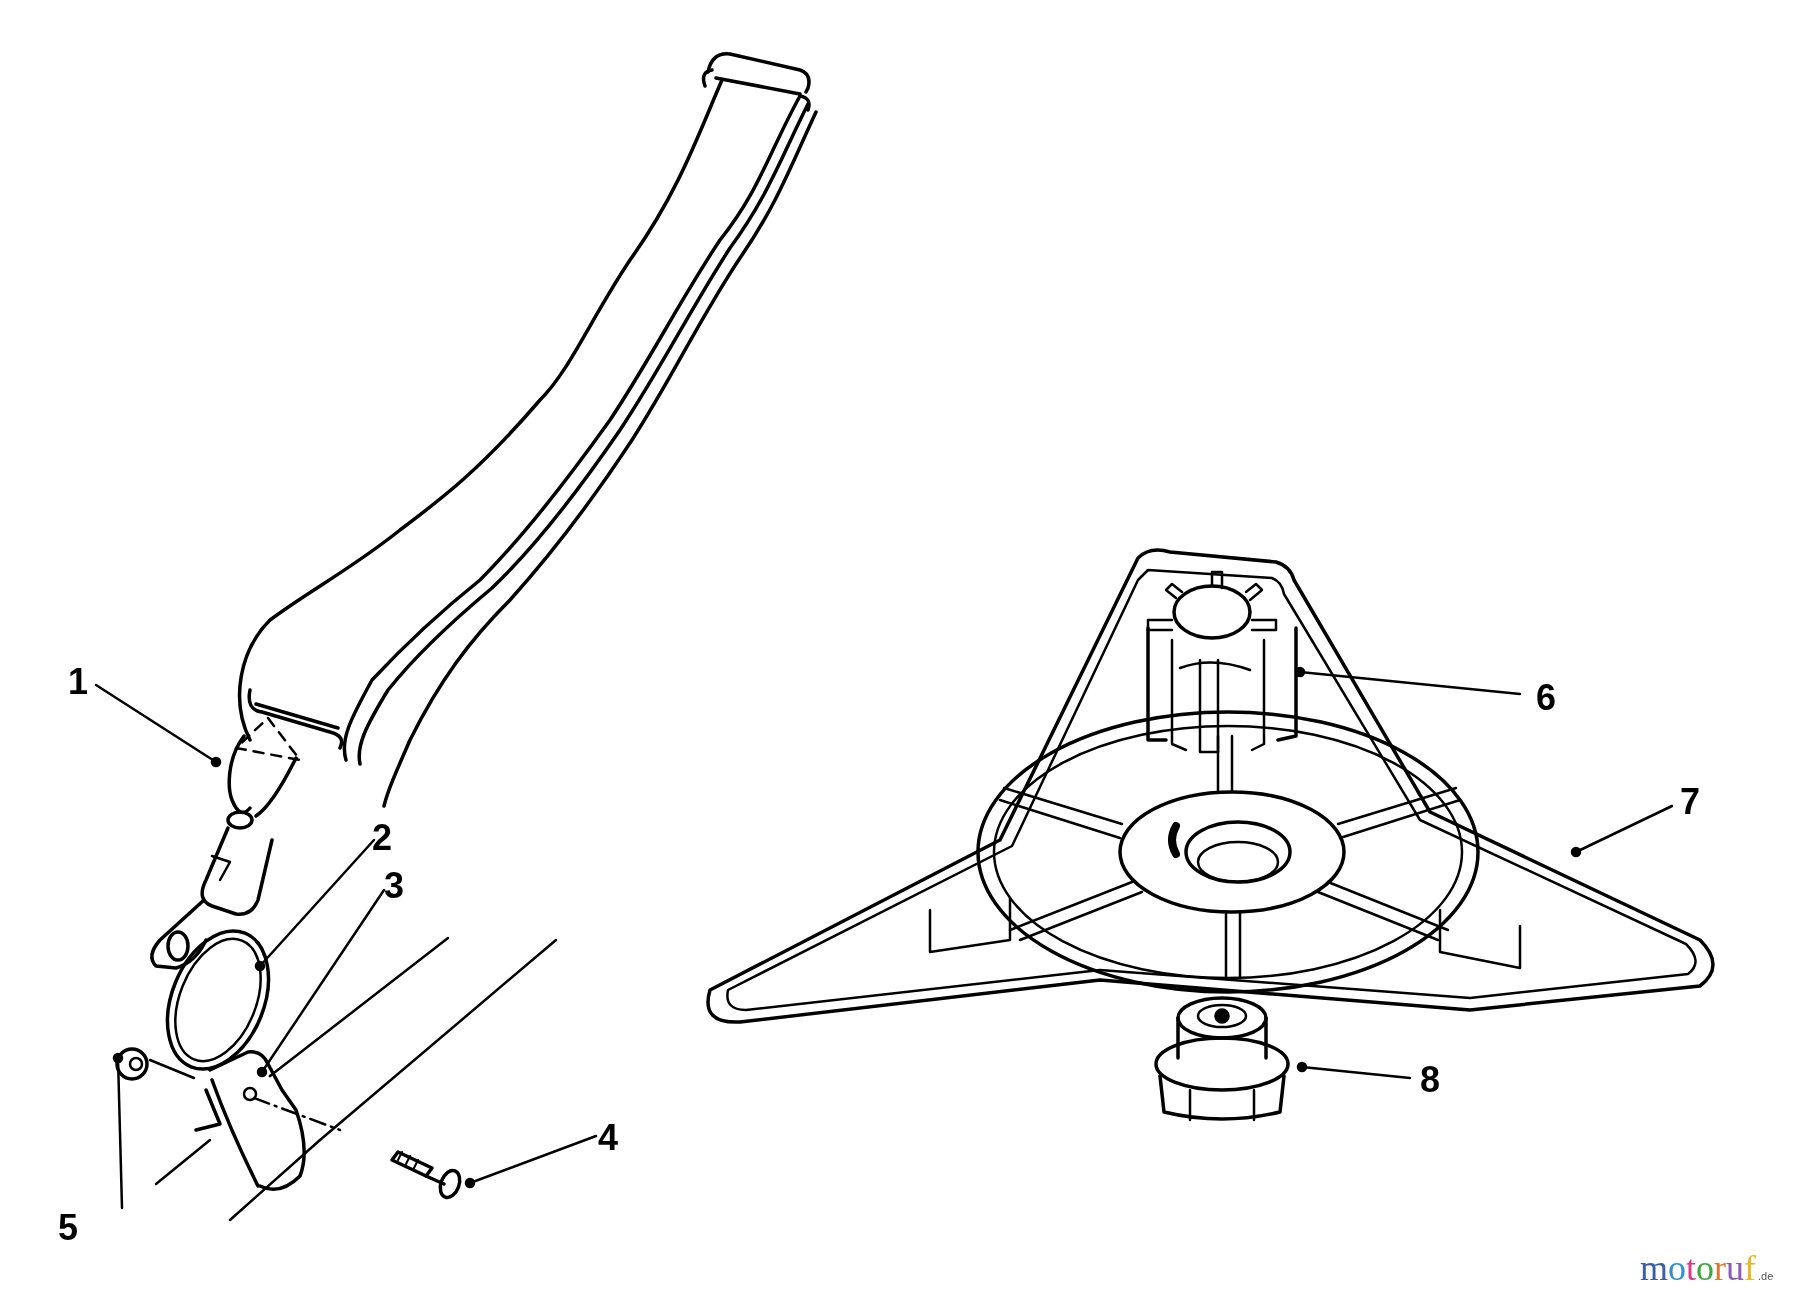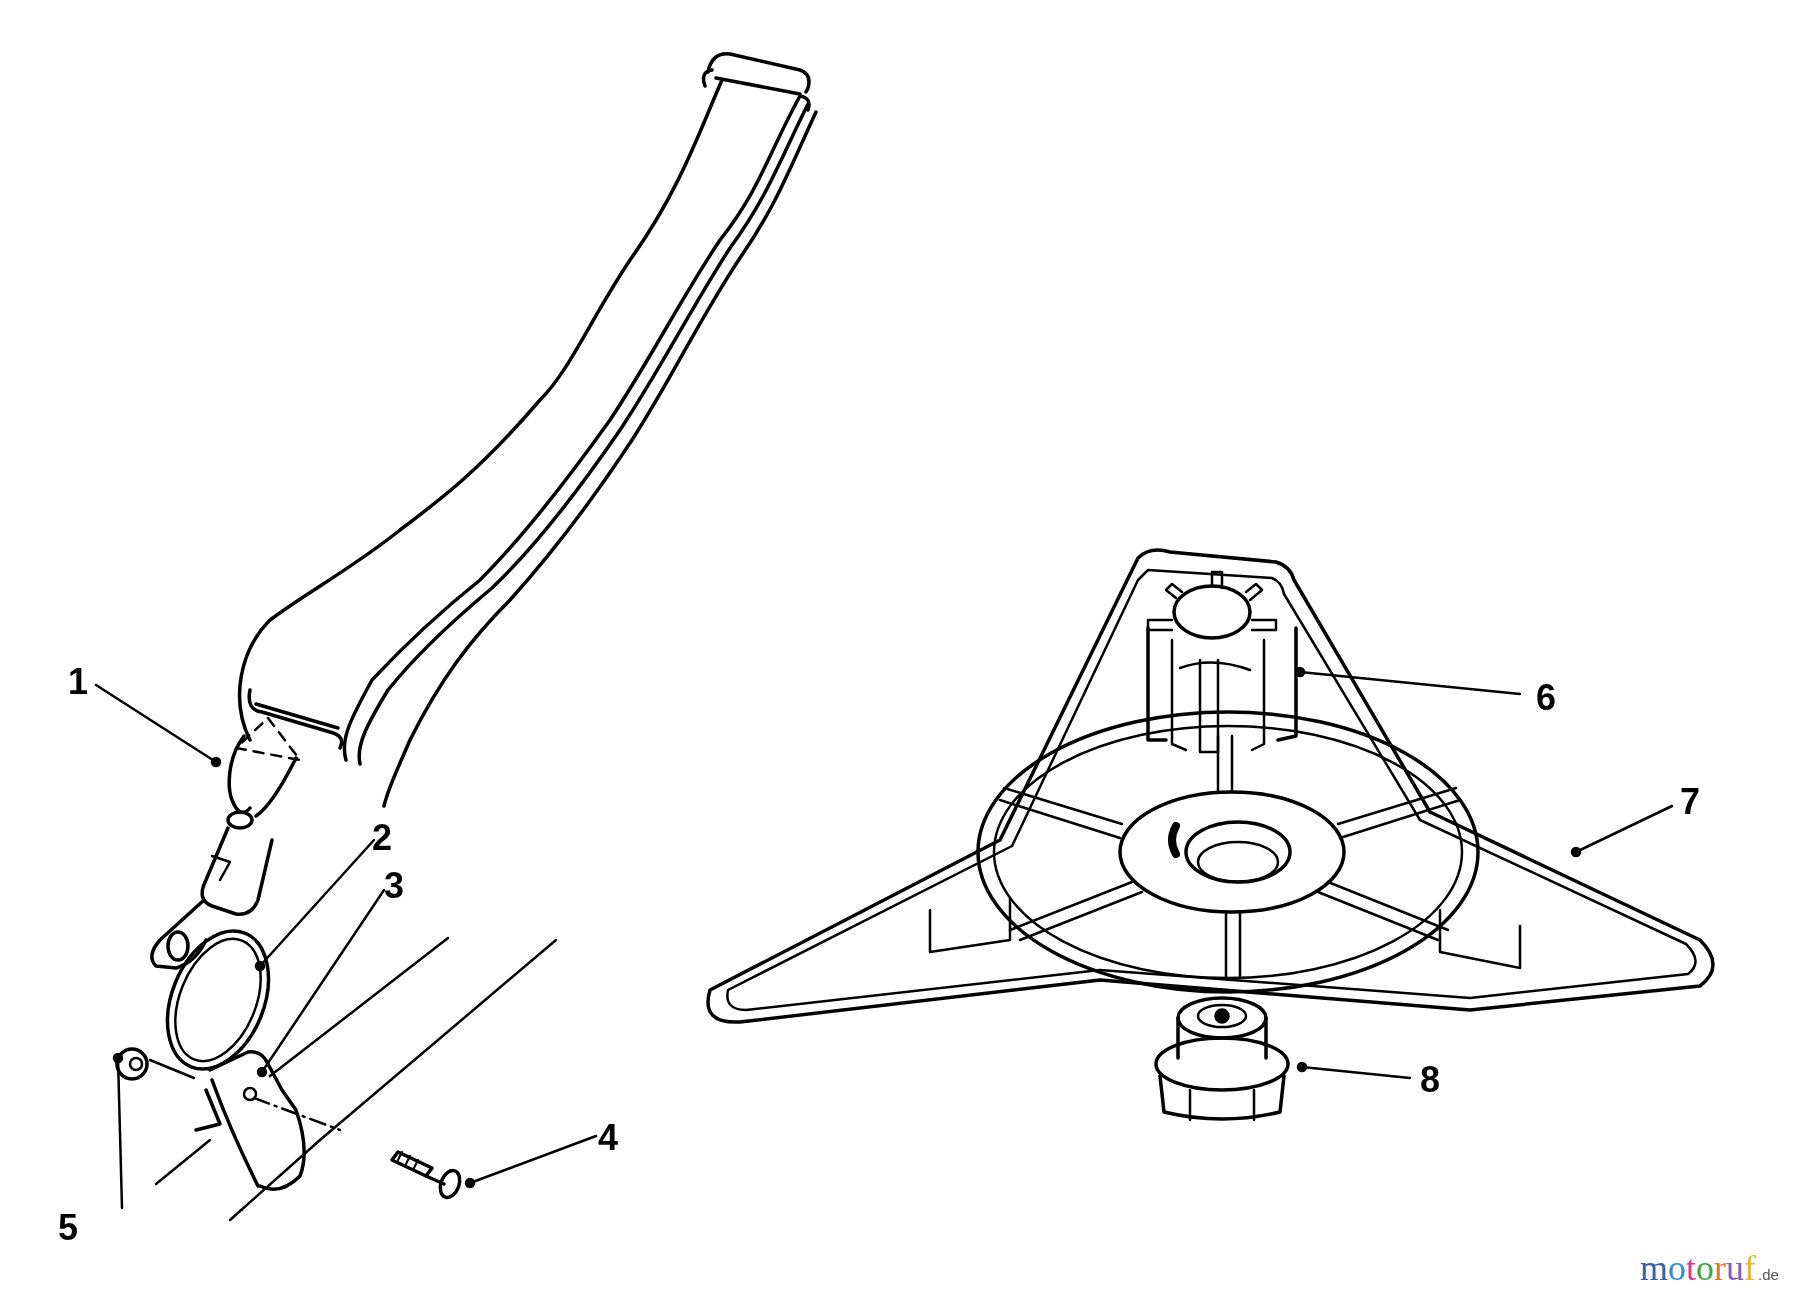--- a/index.html
+++ b/index.html
@@ -8,7 +8,7 @@
   .label { position: absolute; font-family: "Liberation Sans", sans-serif; font-weight: bold; font-size: 36px; color: #000; line-height: 1; }
   .wm { position: absolute; left: 1640px; top: 1247px; font-family: "Liberation Serif", serif; font-size: 36px; letter-spacing: 0px; white-space: nowrap; }
   .wm span { display: inline-block; }
-  .wm .de { font-family: "Liberation Sans", sans-serif; font-size: 15px; color: #555; margin-left: 2px; }
+  .wm .de { font-family: "Liberation Sans", sans-serif; font-size: 11px; color: #555; margin-left: 2px; }
 </style>
 </head>
 <body>

